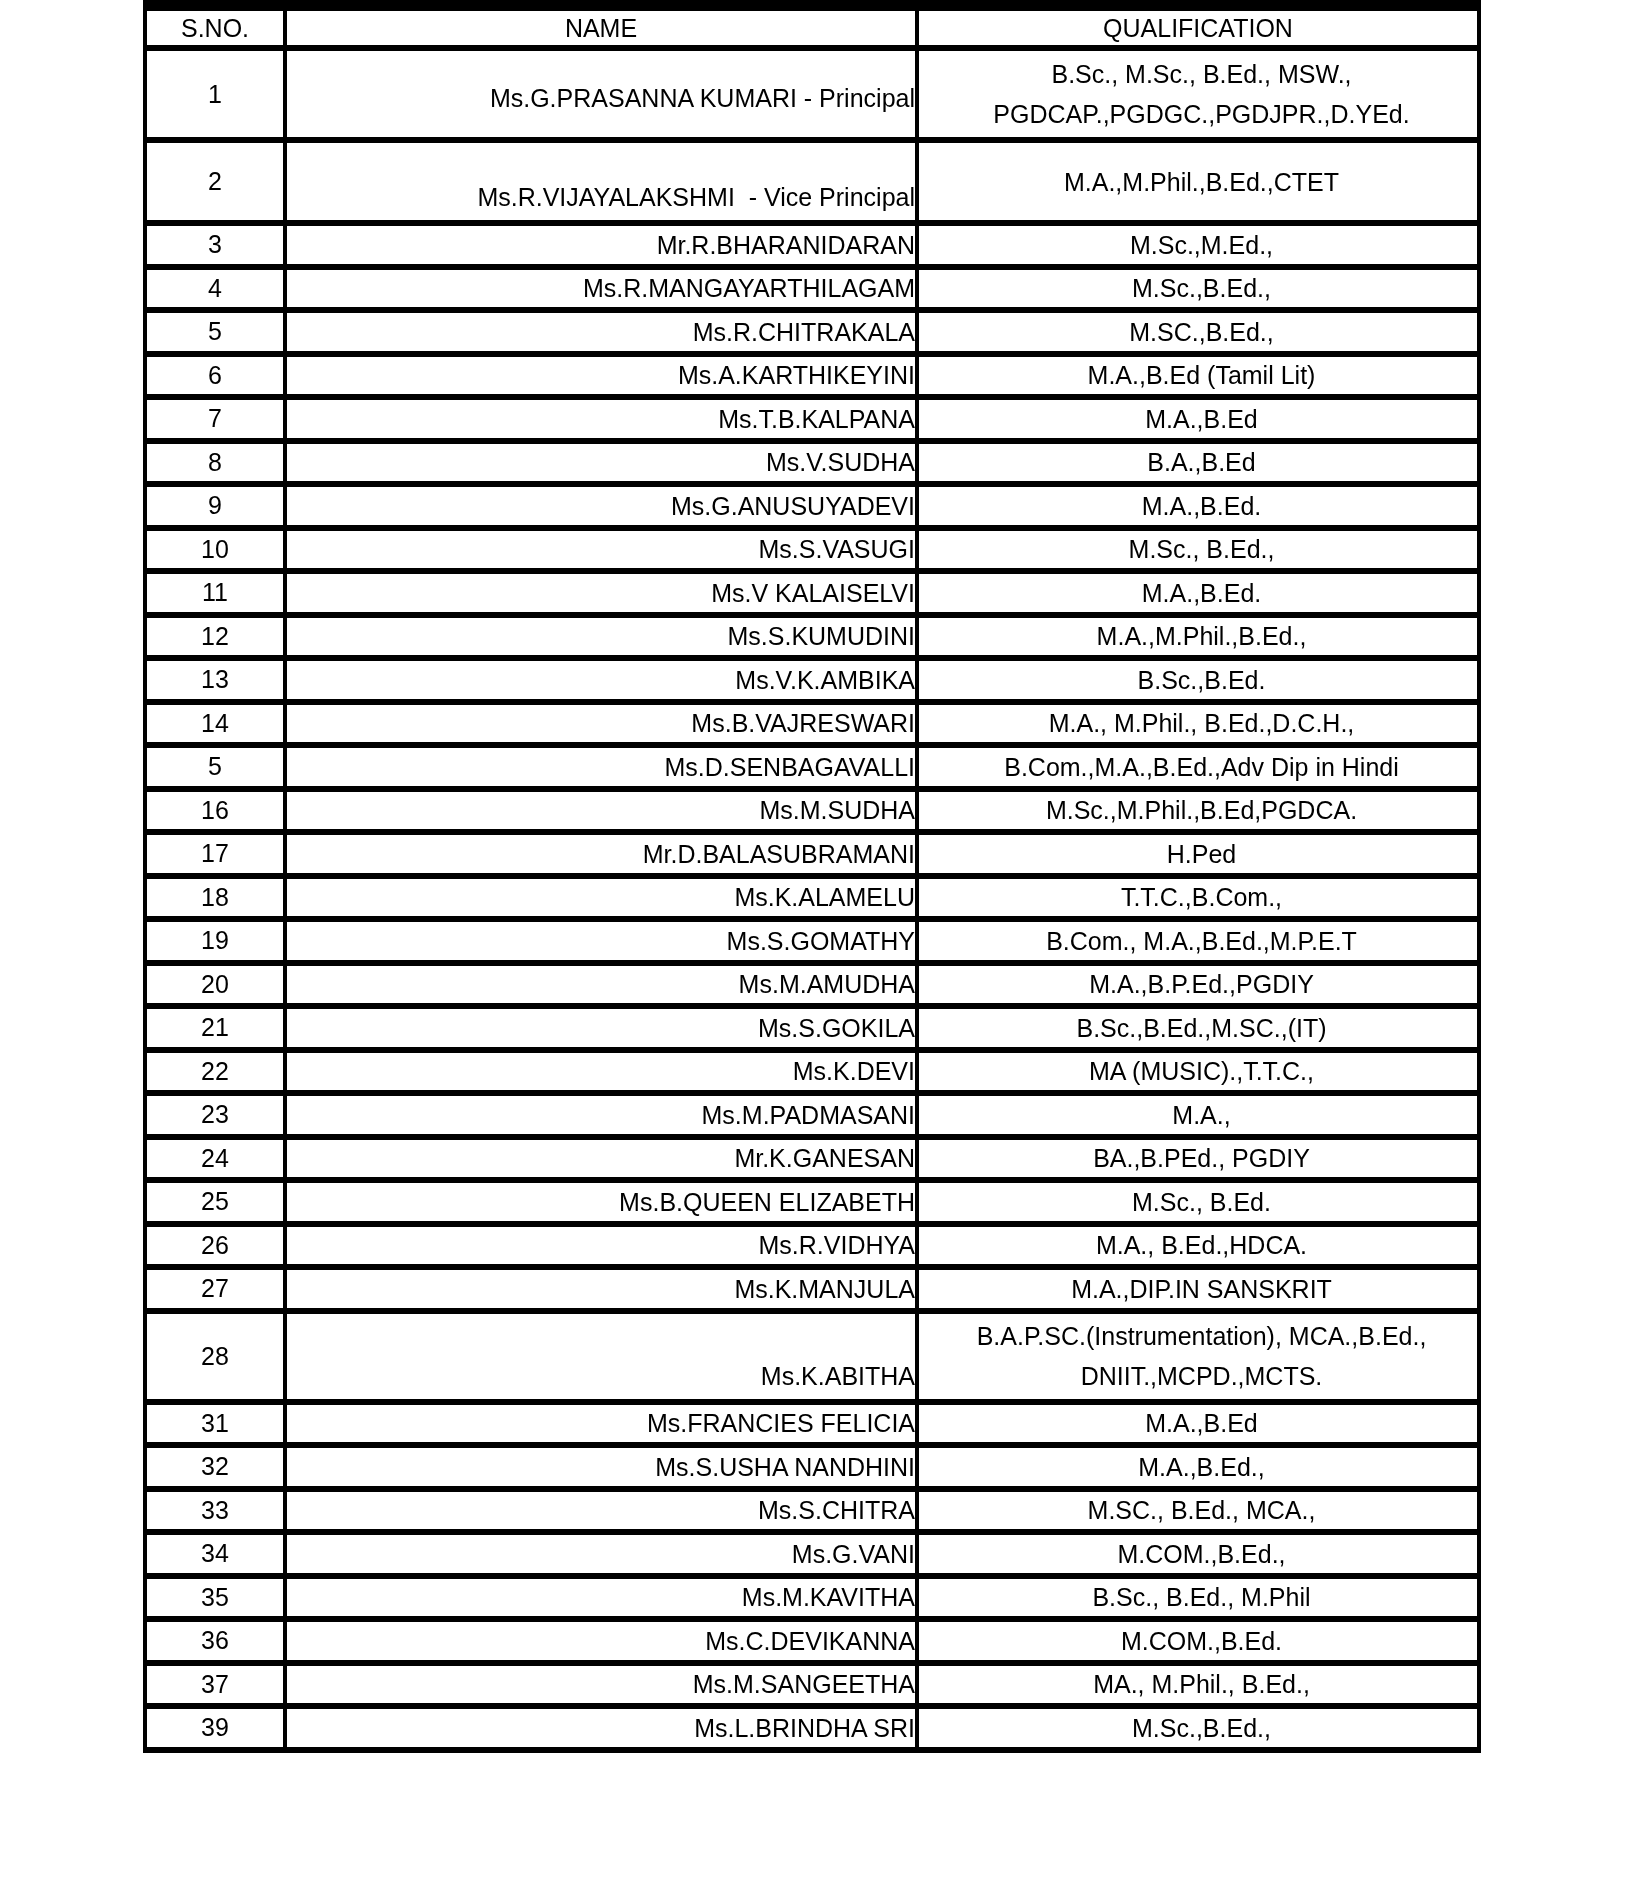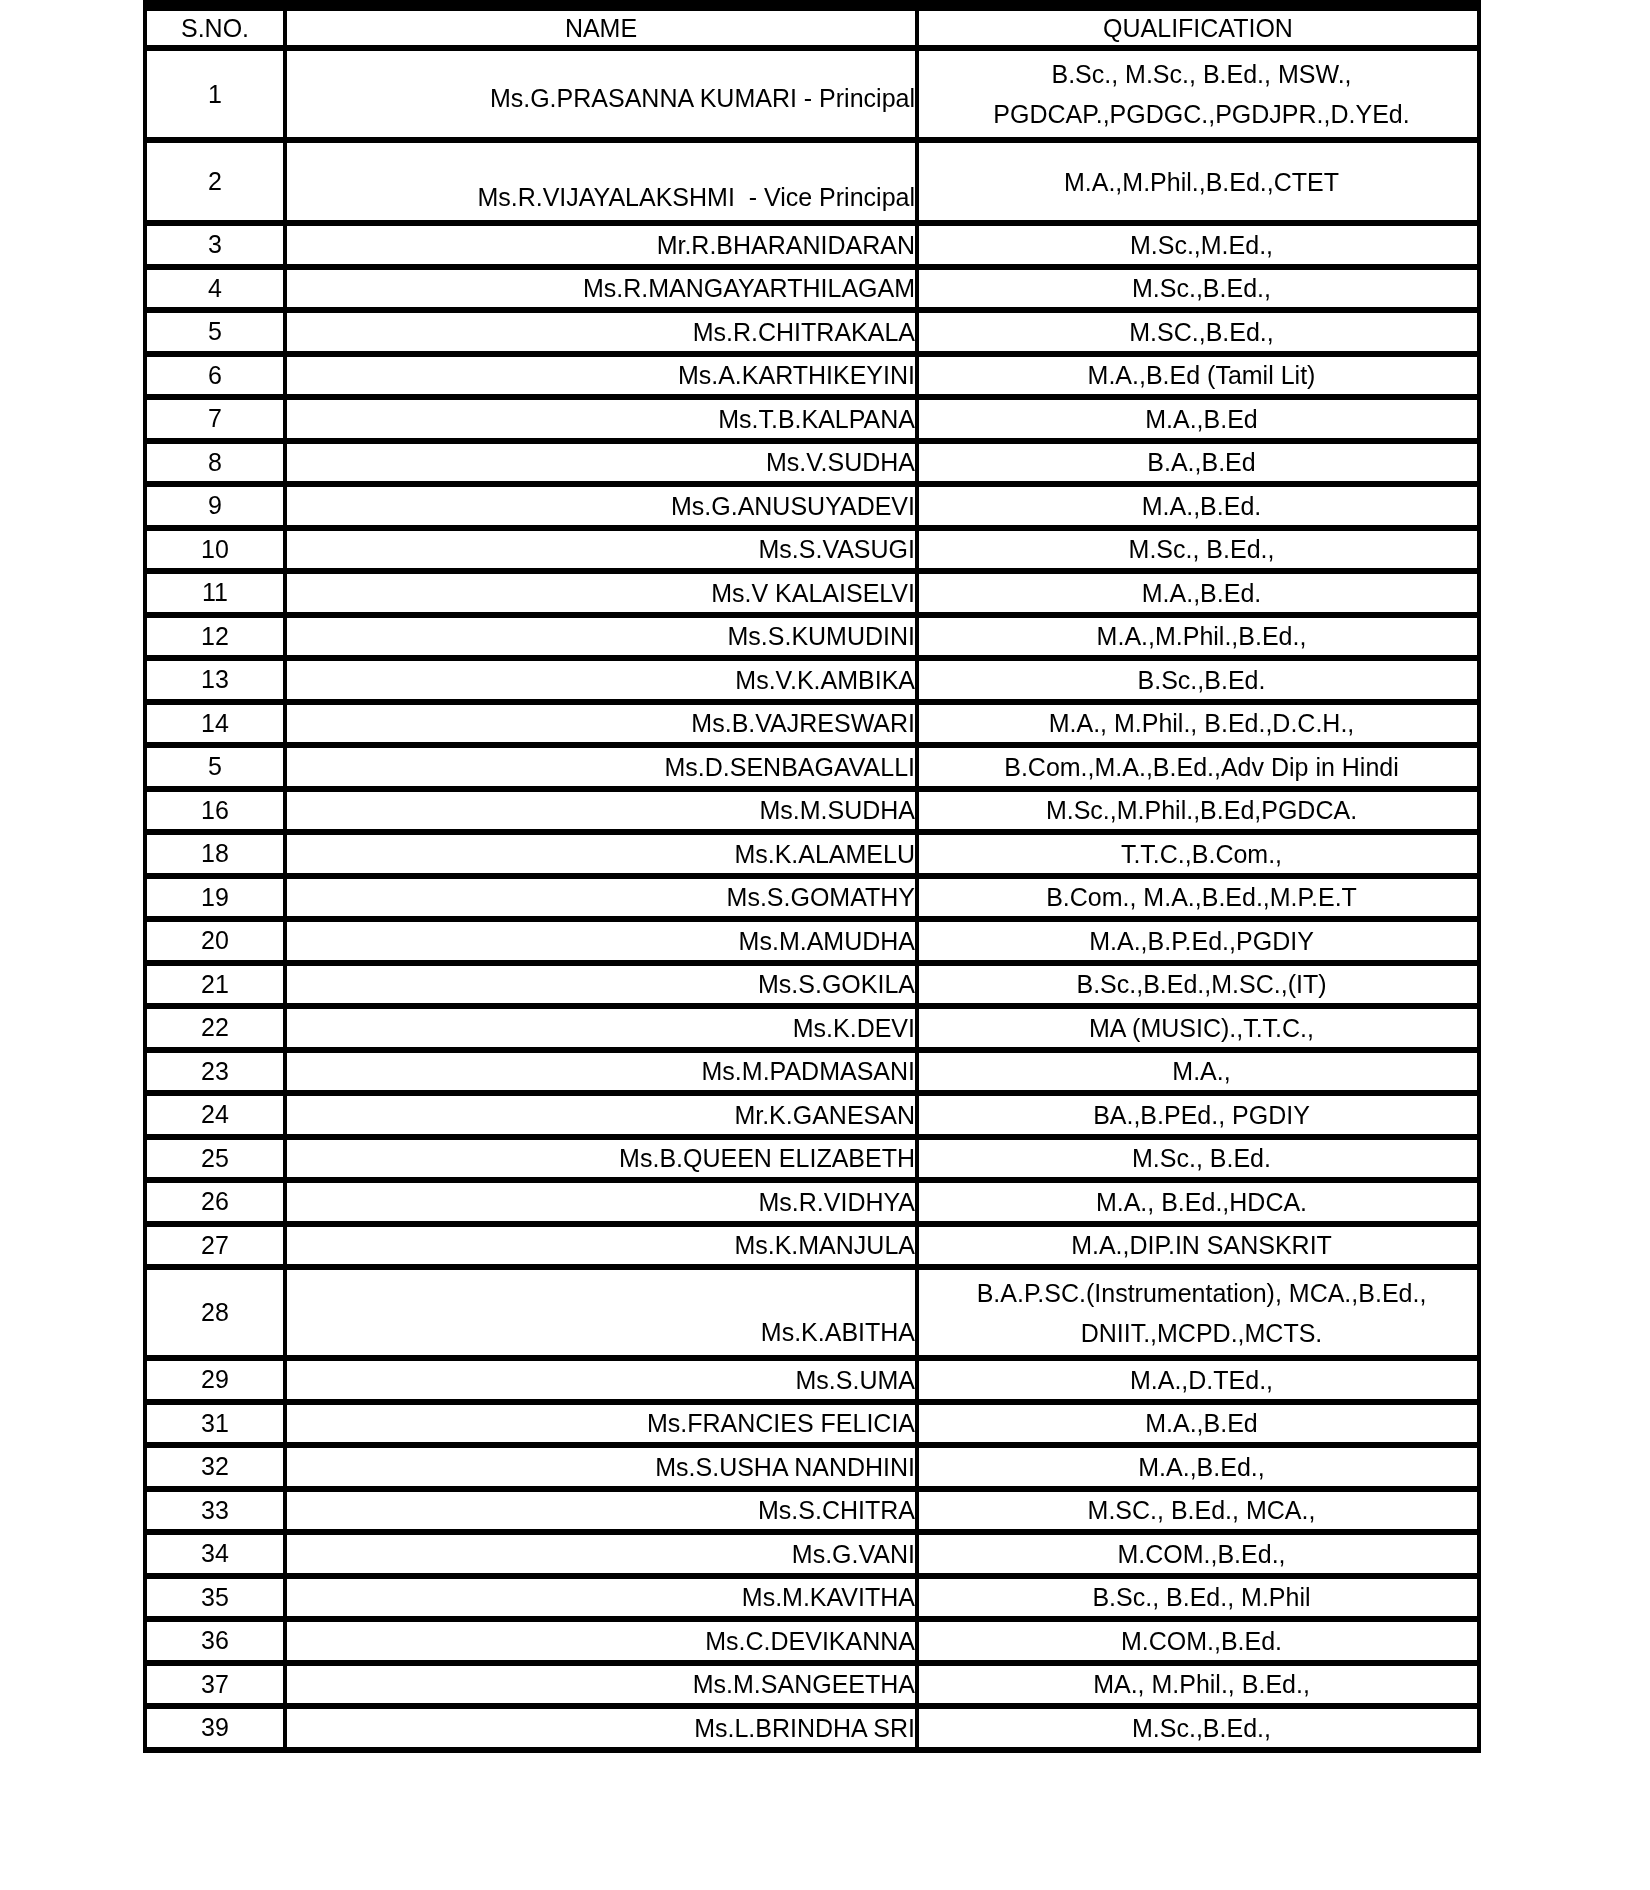--- a/index.html
+++ b/index.html
@@ -138,6 +138,11 @@
     <td class="qual">M.Sc.,M.Phil.,B.Ed,PGDCA.</td>
   </tr>
         <tr>
+    <td class="sno">17</td>
+    <td class="name">Mr.D.BALASUBRAMANI</td>
+    <td class="qual">H.Ped</td>
+  </tr>
+        <tr>
     <td class="sno">18</td>
     <td class="name">Ms.K.ALAMELU</td>
     <td class="qual">T.T.C.,B.Com.,</td>

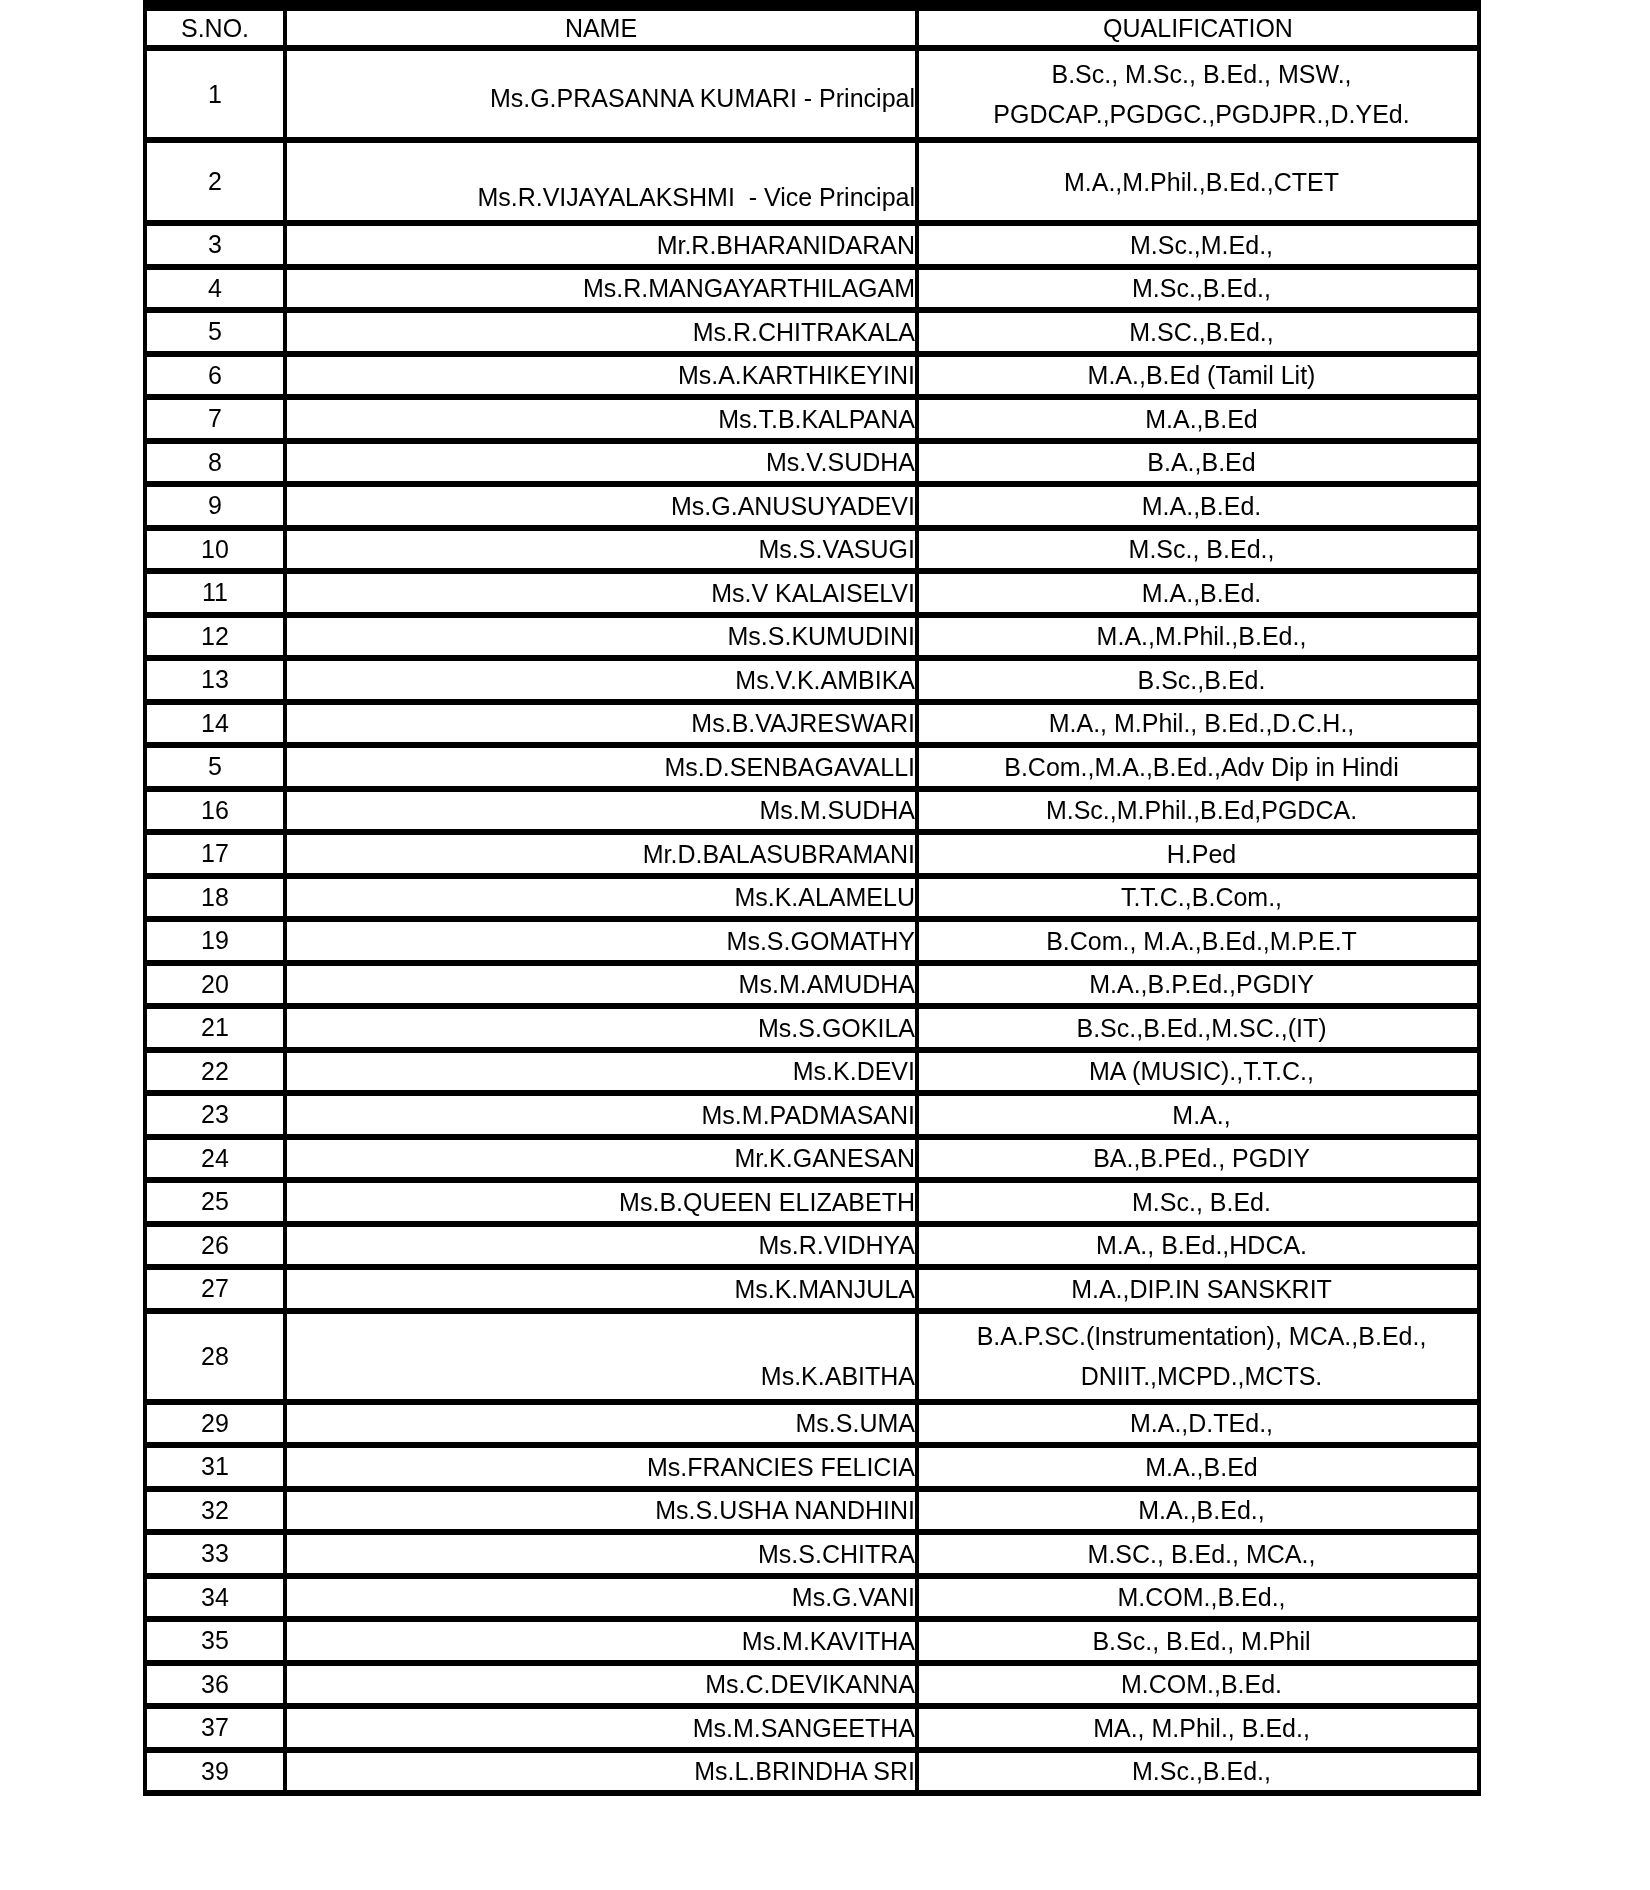--- a/index.html
+++ b/index.html
@@ -199,11 +199,6 @@
 DNIIT.,MCPD.,MCTS.</td>
   </tr>
         <tr>
-    <td class="sno">29</td>
-    <td class="name">Ms.S.UMA</td>
-    <td class="qual">M.A.,D.TEd.,</td>
-  </tr>
-        <tr>
     <td class="sno">31</td>
     <td class="name">Ms.FRANCIES FELICIA</td>
     <td class="qual">M.A.,B.Ed</td>

